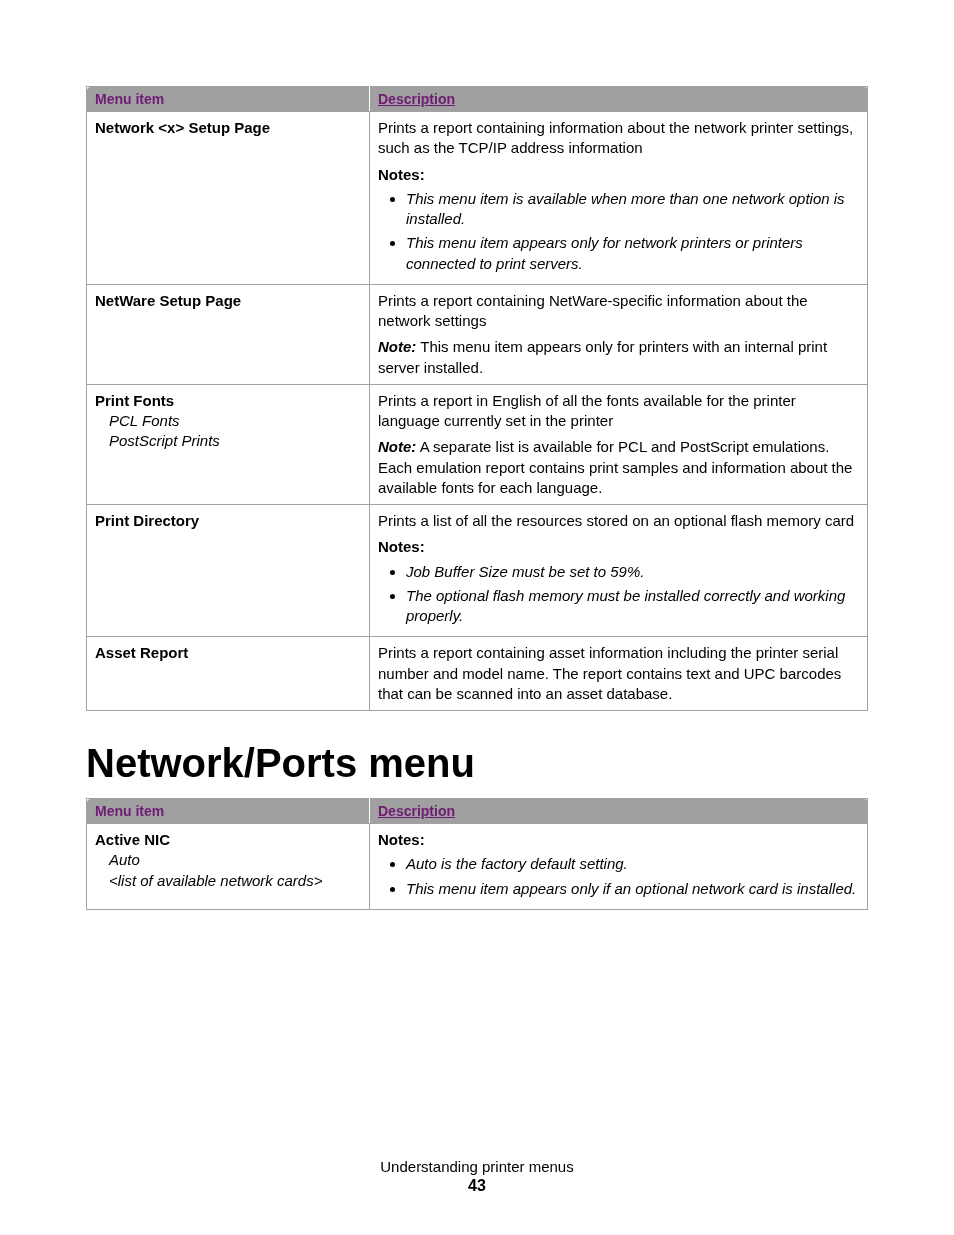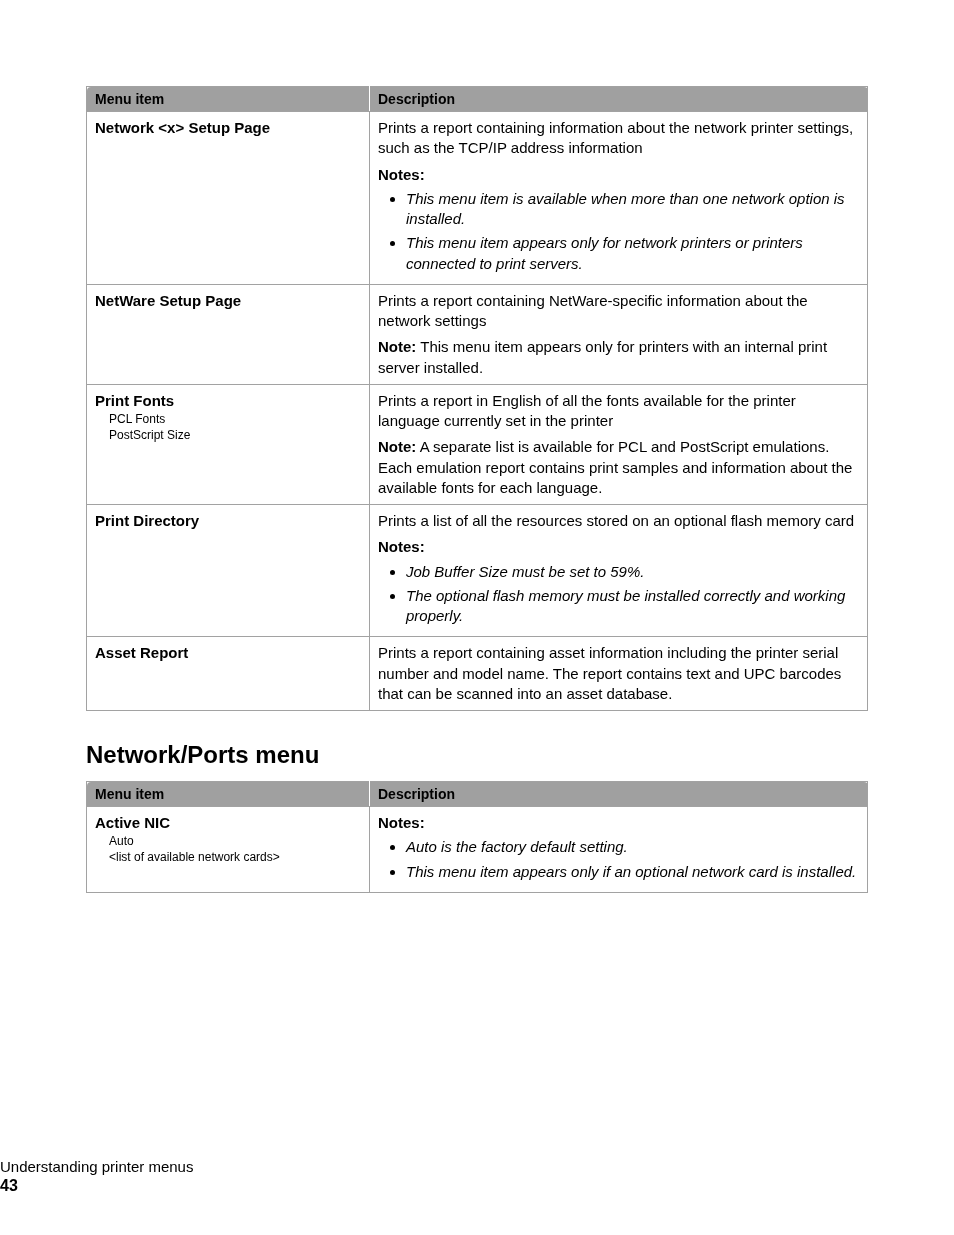--- a/index.html
+++ b/index.html
@@ -26,7 +26,7 @@
   }
   table.menu-table th {
     background: #a0a0a0;
-    color: #000000;
+    color: #701a75;
     font-weight: bold;
     text-align: left;
     padding: 4px 8px;

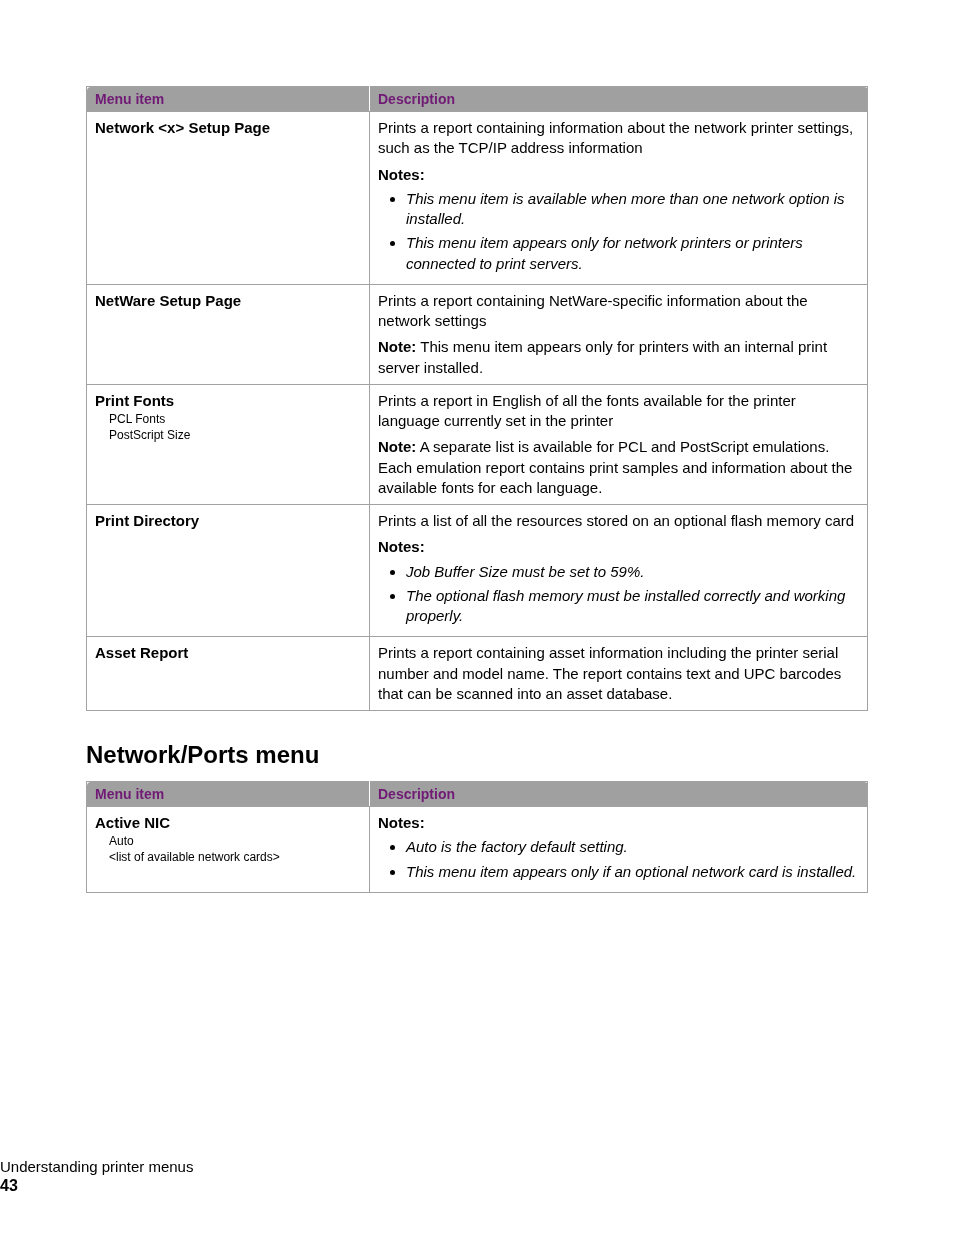--- a/index.html
+++ b/index.html
@@ -74,7 +74,7 @@
   .footer .pagenum { font-weight: bold; font-size:16px; margin-top:2px;}
   
   table.menu-table tr:first-child th:first-child { border-top-left-radius: 4px;}
-  table.menu-table tr:first-child th:last-child  { border-top-right-radius: 4px;}
+  table.menu-table tr:first-child th:last-child  { border-top-right-radius: 4px; text-decoration: underline;}
 </style>
 </head>
 <body>

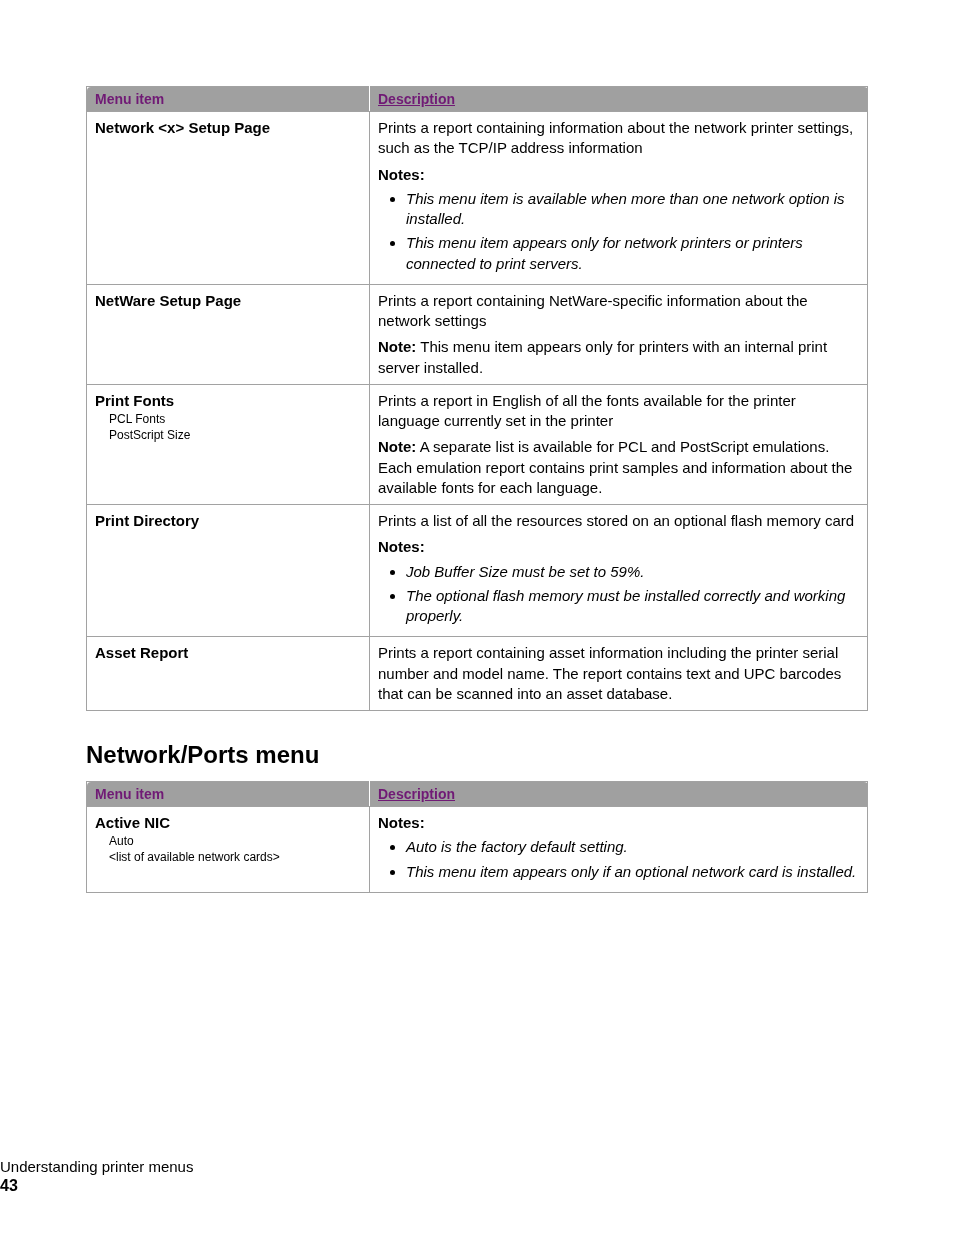--- a/index.html
+++ b/index.html
@@ -53,7 +53,7 @@
     margin-bottom: 4px;
     font-style: italic;
   }
-  .note-inline b { font-weight: bold; }
+  .note-inline b { font-weight: bold; font-style: italic; }
   h1.section {
     font-size: 24px;
     font-weight: bold;

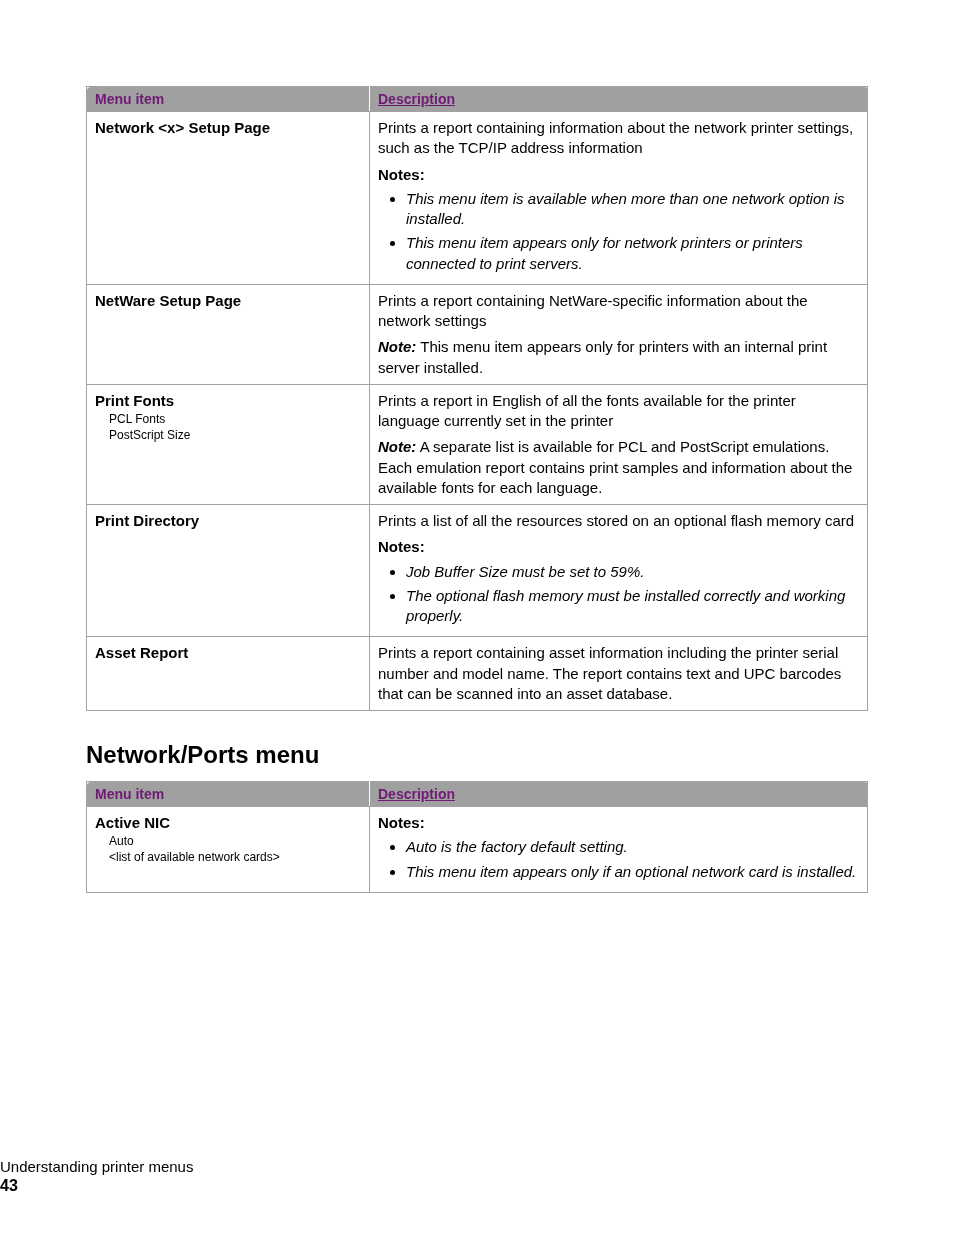--- a/index.html
+++ b/index.html
@@ -43,7 +43,7 @@
   }
   table.menu-table td.col1 { border-right: 1px solid #a2a2a2; margin-left: 30px; }
   .menu-item-title { font-weight: bold; font-size: 15px; }
-  .menu-sub { font-weight: normal; padding-left: 14px; display:block; font-size:12px;}
+  .menu-sub { font-weight: normal; padding-left: 14px; display:block; font-size:15px;font-style:italic;}
   .notes-label { font-weight: bold; margin-top:6px; display:block;}
   ul.notes {
     margin: 4px 0 2px 0;

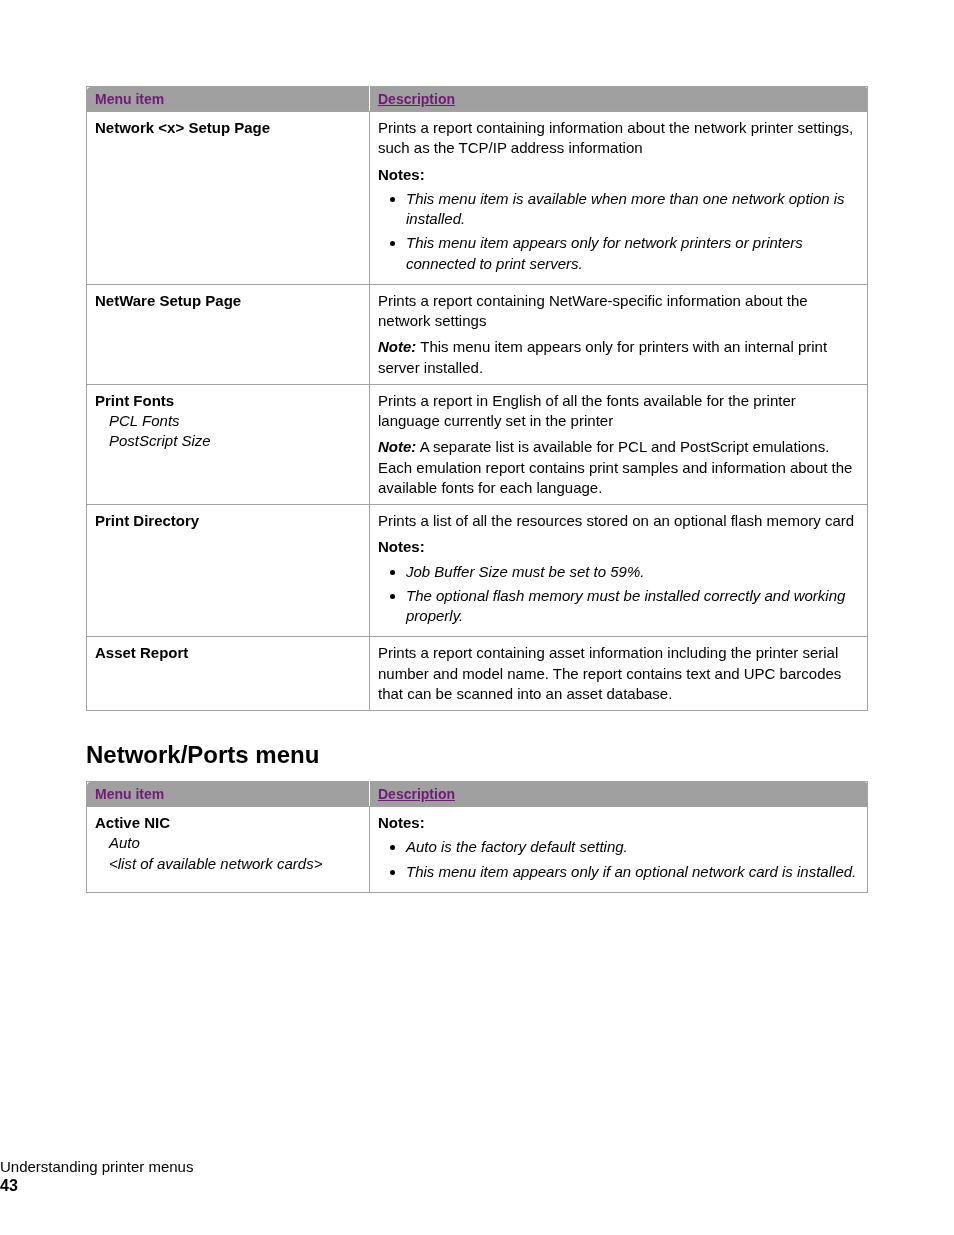--- a/index.html
+++ b/index.html
@@ -119,7 +119,7 @@
       <td class="col1">
         <span class="menu-item-title">Print Fonts</span>
         <span class="menu-sub">PCL Fonts</span>
-        <span class="menu-sub">PostScript Size</span>
+        <span class="menu-sub">PostScript Prints</span>
       </td>
       <td>
         <div>Prints a report in English of all the fonts available for the printer language currently set in the printer</div>

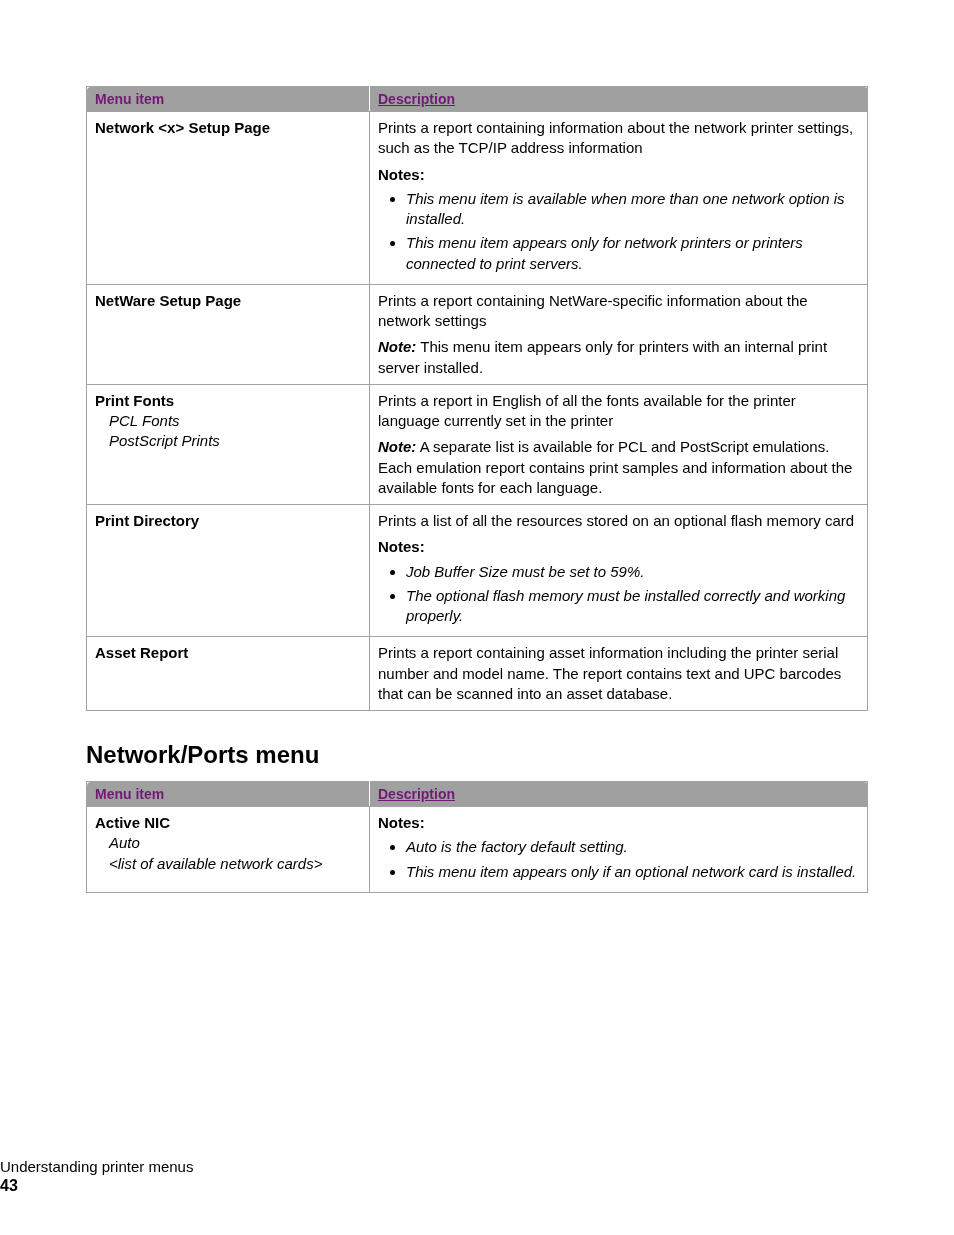--- a/index.html
+++ b/index.html
@@ -55,7 +55,7 @@
   }
   .note-inline b { font-weight: bold; font-style: italic; }
   h1.section {
-    font-size: 24px;
+    font-size: 40px;
     font-weight: bold;
     margin: 28px 0 12px 0;
   }

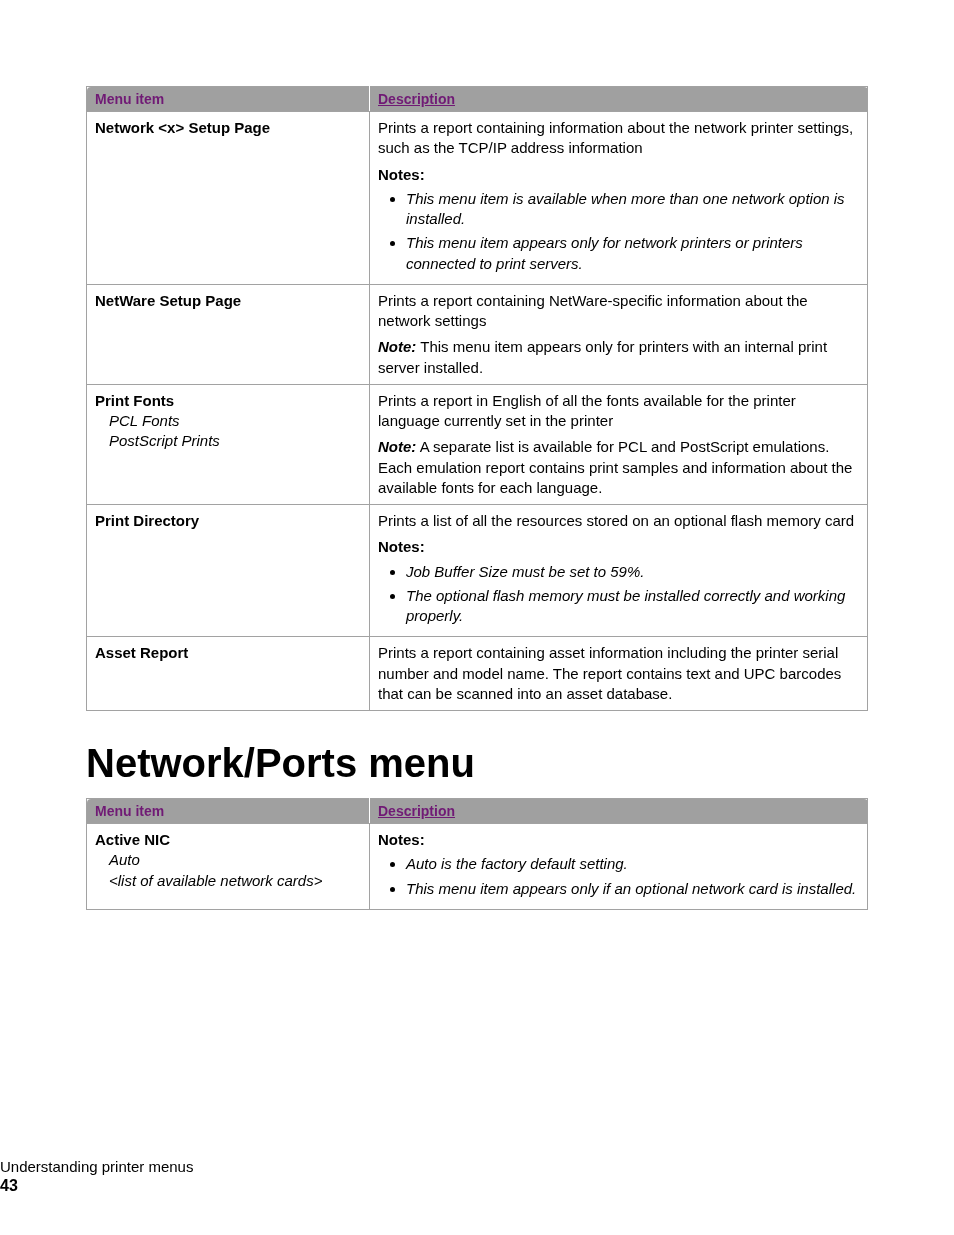--- a/index.html
+++ b/index.html
@@ -68,7 +68,7 @@
     position: absolute;
     bottom: 40px;
     left: 0; right: 0;
-    text-align: left;
+    text-align: center;
     font-size: 15px;
   }
   .footer .pagenum { font-weight: bold; font-size:16px; margin-top:2px;}

